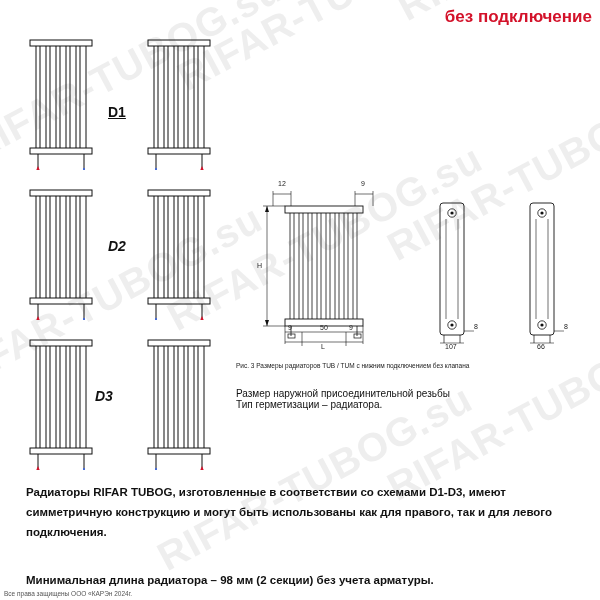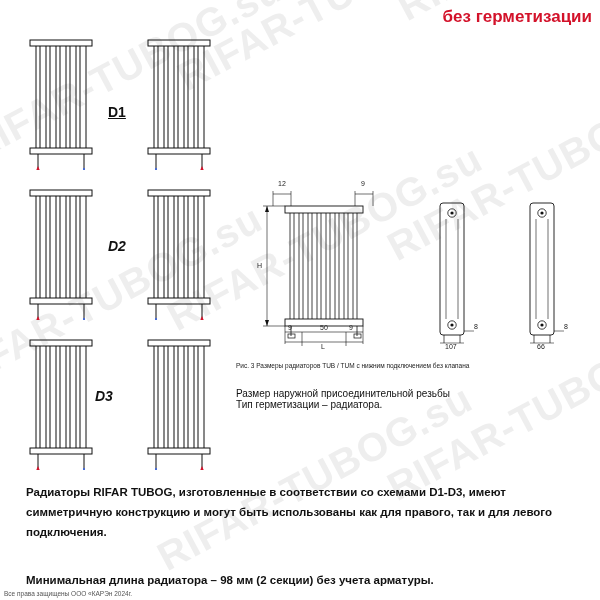--- a/index.html
+++ b/index.html
@@ -132,7 +132,7 @@
 <body>
 
 <div class="header">
-  <div class="line2">без герметизации</div>
+  <div class="line2">без подключение</div>
 </div>
 
 <div class="watermark">

